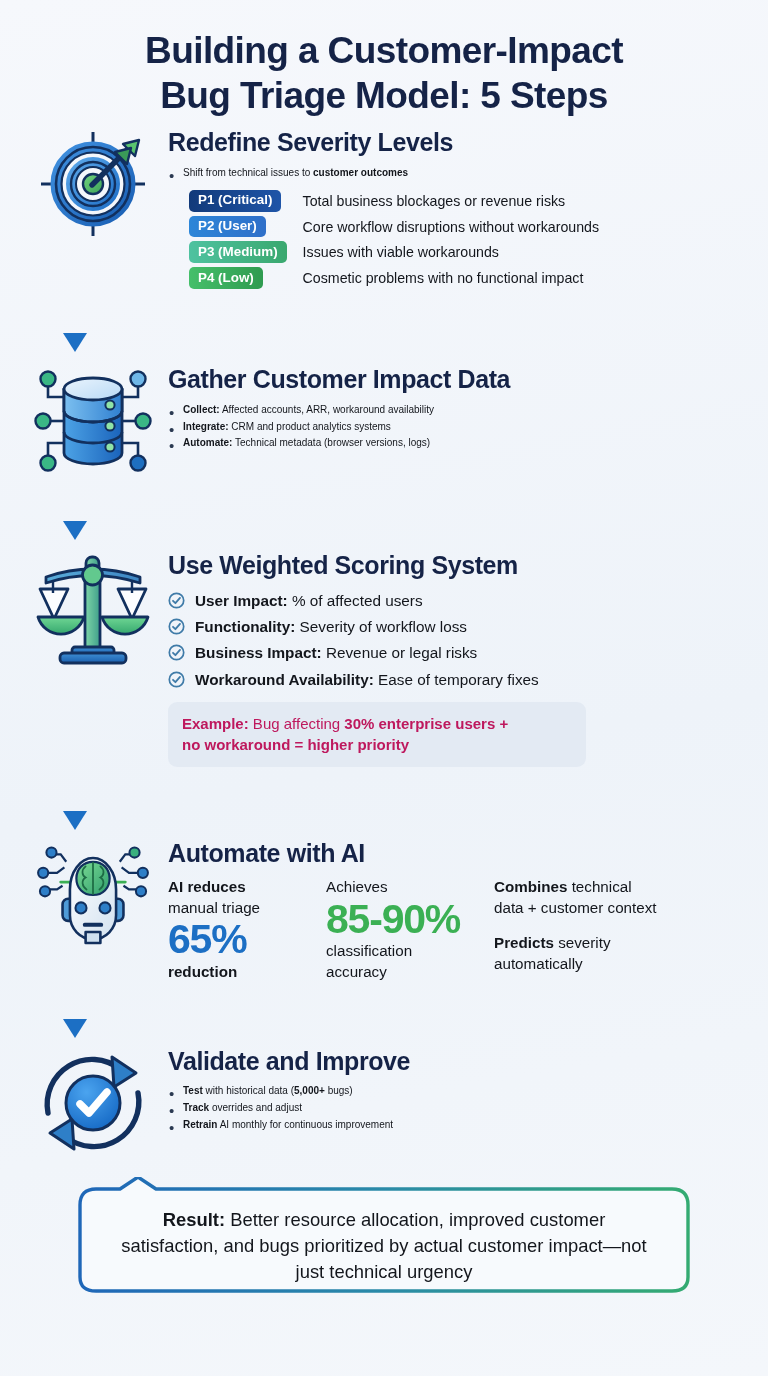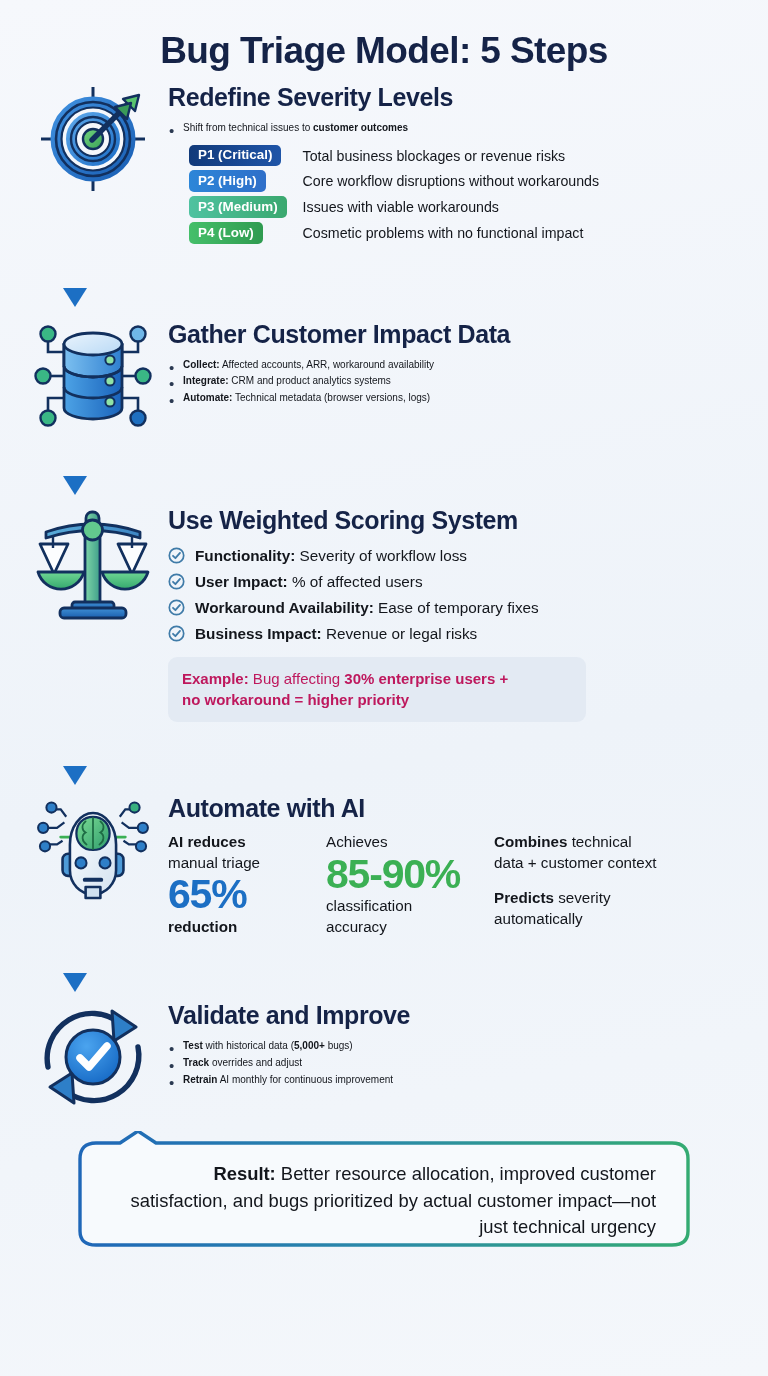--- a/index.html
+++ b/index.html
@@ -201,6 +201,7 @@
 <div class="page">
 
   <div class="title-block">
+    <div class="title-line">Building a Customer-Impact</div>
     <div class="title-line">Bug Triage Model: 5 Steps</div>
   </div>
 

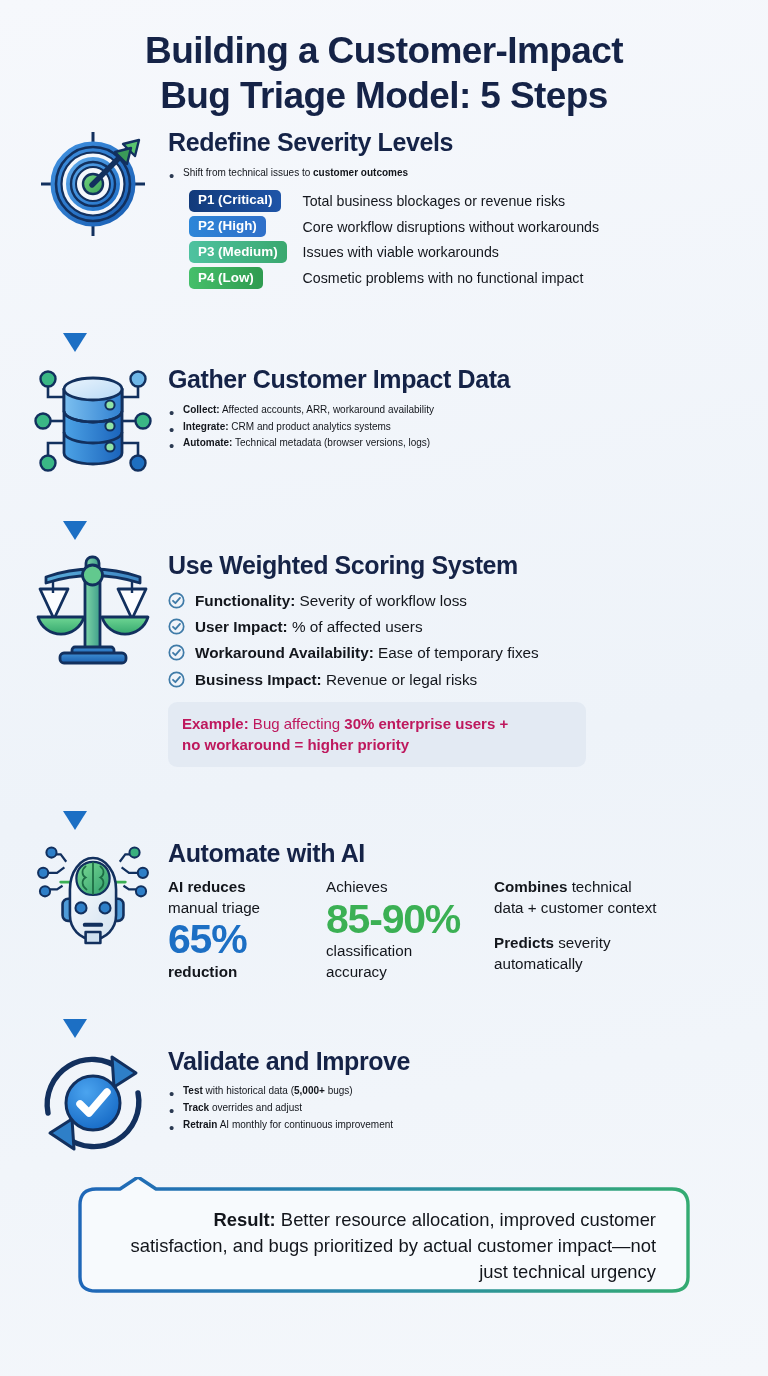--- a/index.html
+++ b/index.html
@@ -254,7 +254,7 @@
             <td class="sev-desc">Total business blockages or revenue risks</td>
           </tr>
           <tr>
-            <td><span class="sev-badge" id="sev1" style="background: linear-gradient(90deg, rgb(45, 134, 216), rgb(47, 111, 201));">P2 (High)</span></td>
+            <td><span class="sev-badge" id="sev1" style="background: linear-gradient(90deg, rgb(45, 134, 216), rgb(47, 111, 201));">P2 (User)</span></td>
             <td class="sev-desc">Core workflow disruptions without workarounds</td>
           </tr>
           <tr>

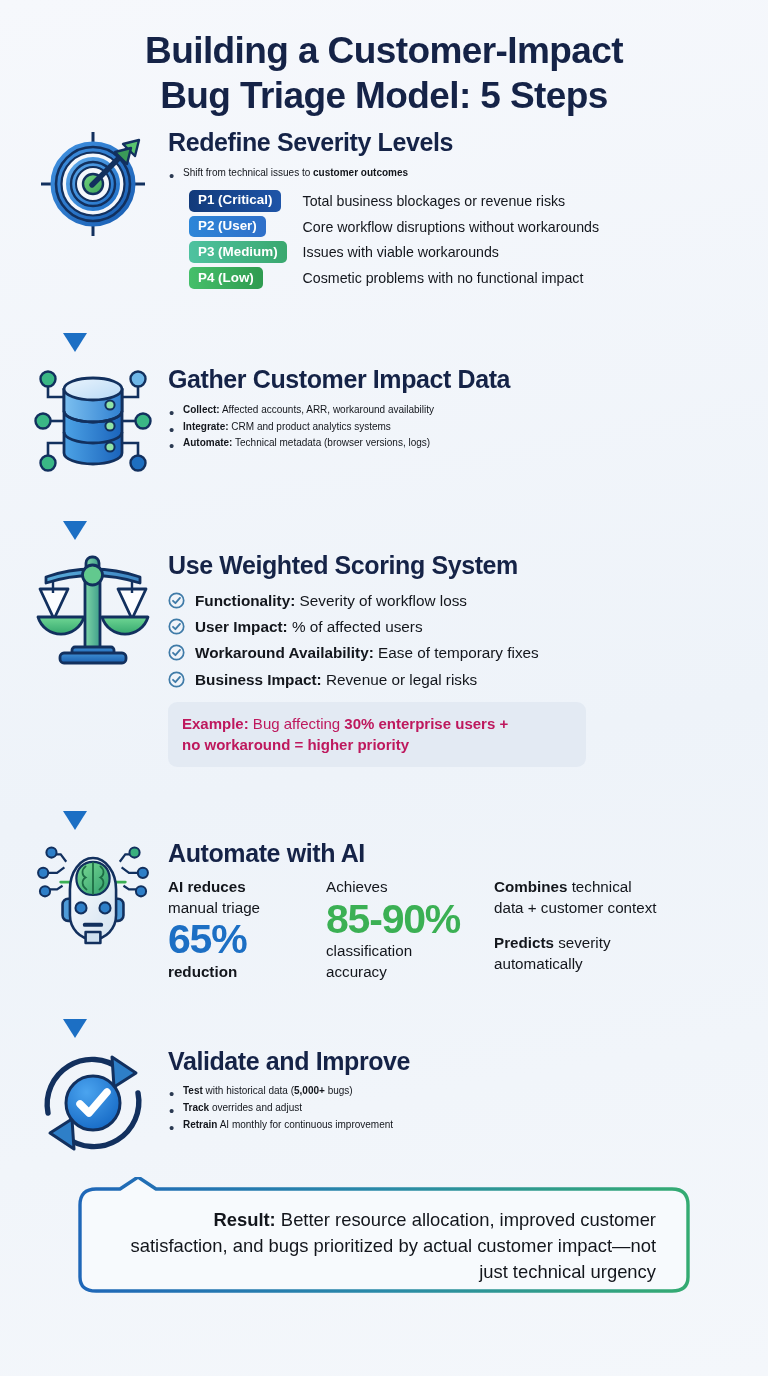--- a/index.html
+++ b/index.html
@@ -402,14 +402,14 @@
                 <circle cx="8.5" cy="8.5" r="7.2" fill="none" stroke="#3f7ba8" stroke-width="1.7"></circle>
                 <path d="M5 8.8 L7.4 11.2 L12 5.9" fill="none" stroke="#3f7ba8" stroke-width="1.8" stroke-linecap="round" stroke-linejoin="round"></path>
               </svg></span>
-          <b>Functionality:</b><span> Severity of workflow loss</span>
+          <b>User Impact:</b><span> % of affected users</span>
         </li>
         <li>
           <span class="chk"><svg width="17" height="17" viewBox="0 0 17 17">
                 <circle cx="8.5" cy="8.5" r="7.2" fill="none" stroke="#3f7ba8" stroke-width="1.7"></circle>
                 <path d="M5 8.8 L7.4 11.2 L12 5.9" fill="none" stroke="#3f7ba8" stroke-width="1.8" stroke-linecap="round" stroke-linejoin="round"></path>
               </svg></span>
-          <b>User Impact:</b><span> % of affected users</span>
+          <b>Functionality:</b><span> Severity of workflow loss</span>
         </li>
         <li>
           <span class="chk"><svg width="17" height="17" viewBox="0 0 17 17">

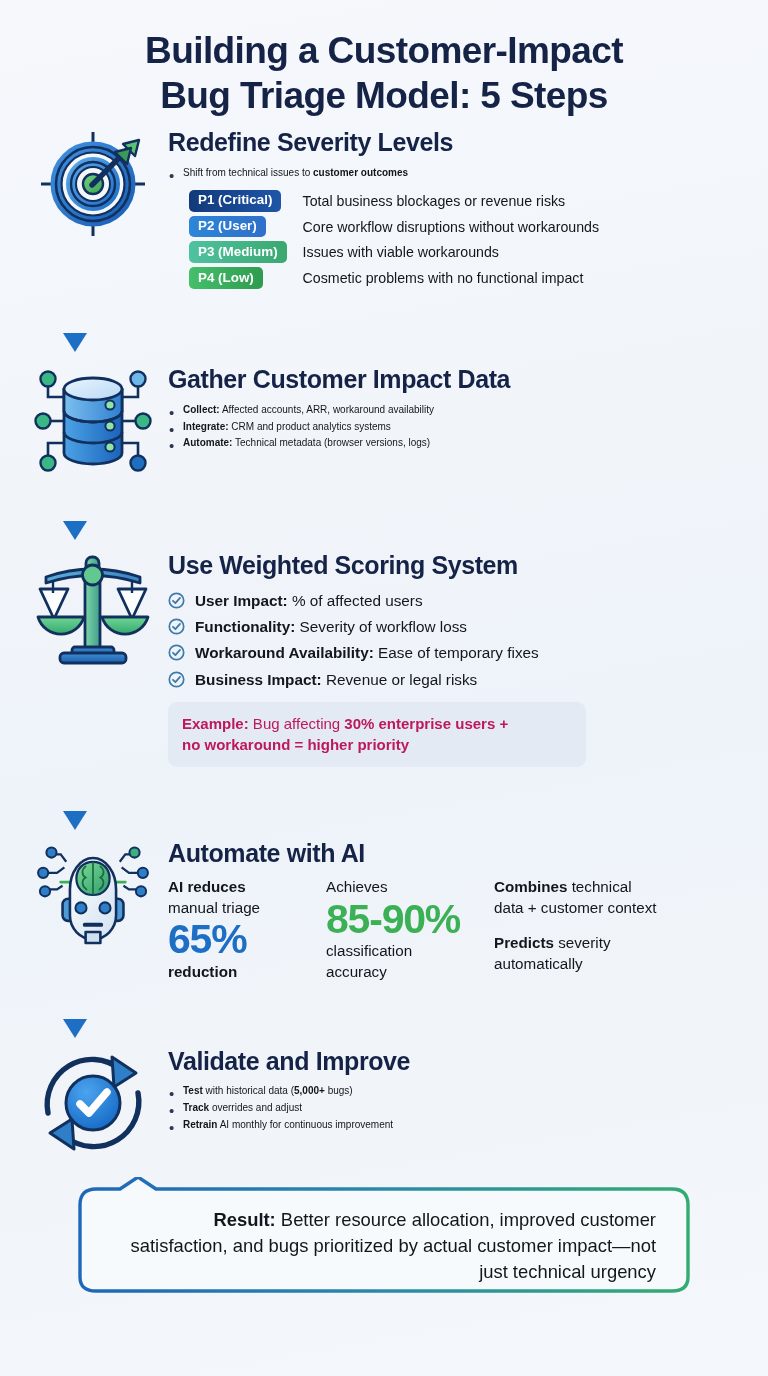--- a/index.html
+++ b/index.html
@@ -416,14 +416,14 @@
                 <circle cx="8.5" cy="8.5" r="7.2" fill="none" stroke="#3f7ba8" stroke-width="1.7"></circle>
                 <path d="M5 8.8 L7.4 11.2 L12 5.9" fill="none" stroke="#3f7ba8" stroke-width="1.8" stroke-linecap="round" stroke-linejoin="round"></path>
               </svg></span>
-          <b>Workaround Availability:</b><span> Ease of temporary fixes</span>
+          <b>Business Impact:</b><span> Revenue or legal risks</span>
         </li>
         <li>
           <span class="chk"><svg width="17" height="17" viewBox="0 0 17 17">
                 <circle cx="8.5" cy="8.5" r="7.2" fill="none" stroke="#3f7ba8" stroke-width="1.7"></circle>
                 <path d="M5 8.8 L7.4 11.2 L12 5.9" fill="none" stroke="#3f7ba8" stroke-width="1.8" stroke-linecap="round" stroke-linejoin="round"></path>
               </svg></span>
-          <b>Business Impact:</b><span> Revenue or legal risks</span>
+          <b>Workaround Availability:</b><span> Ease of temporary fixes</span>
         </li>
       </ul>
       <div class="example-box">

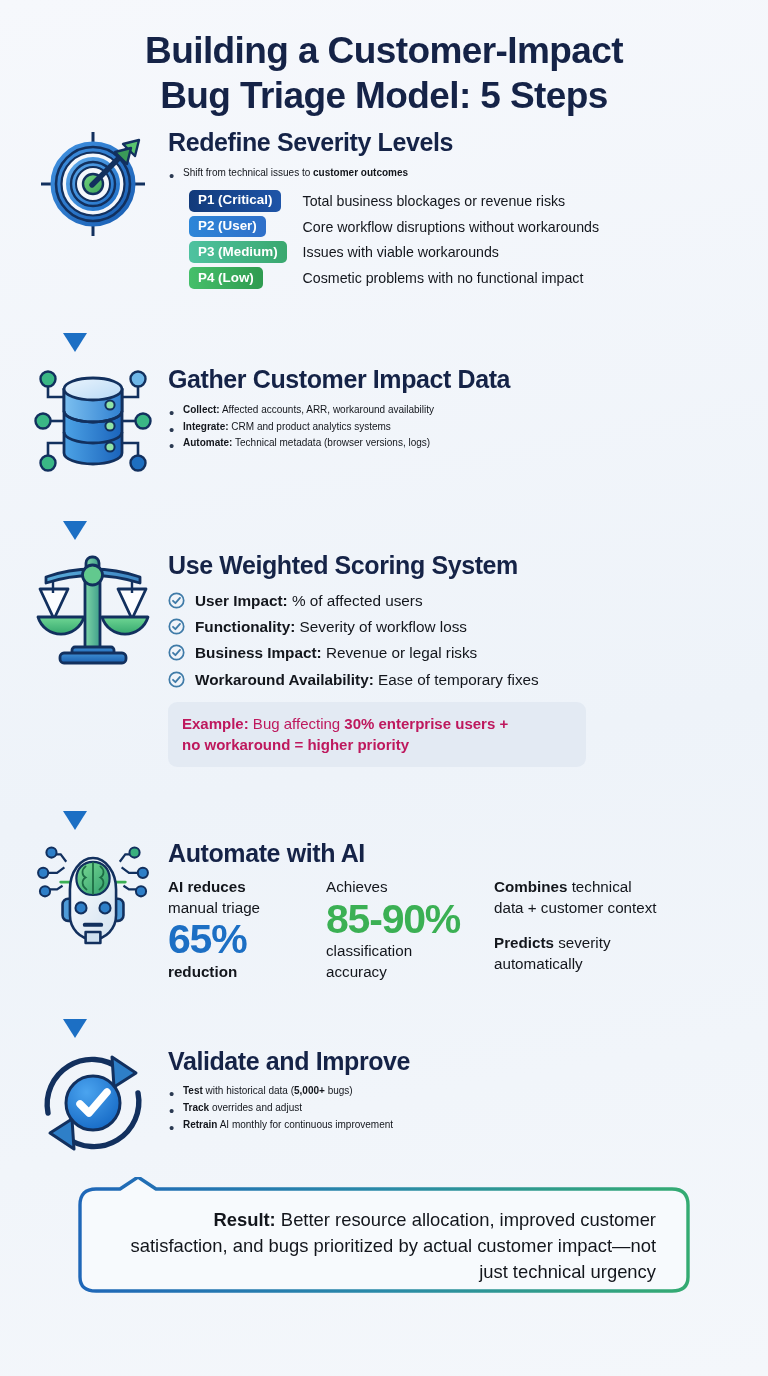--- a/index.html
+++ b/index.html
@@ -188,7 +188,7 @@
     position: absolute;
     left: 0; right: 0;
     top: 30px;
-    text-align: right;
+    text-align: center;
     font-size: 18.4px;
     line-height: 1.42;
     color: #13161c;

